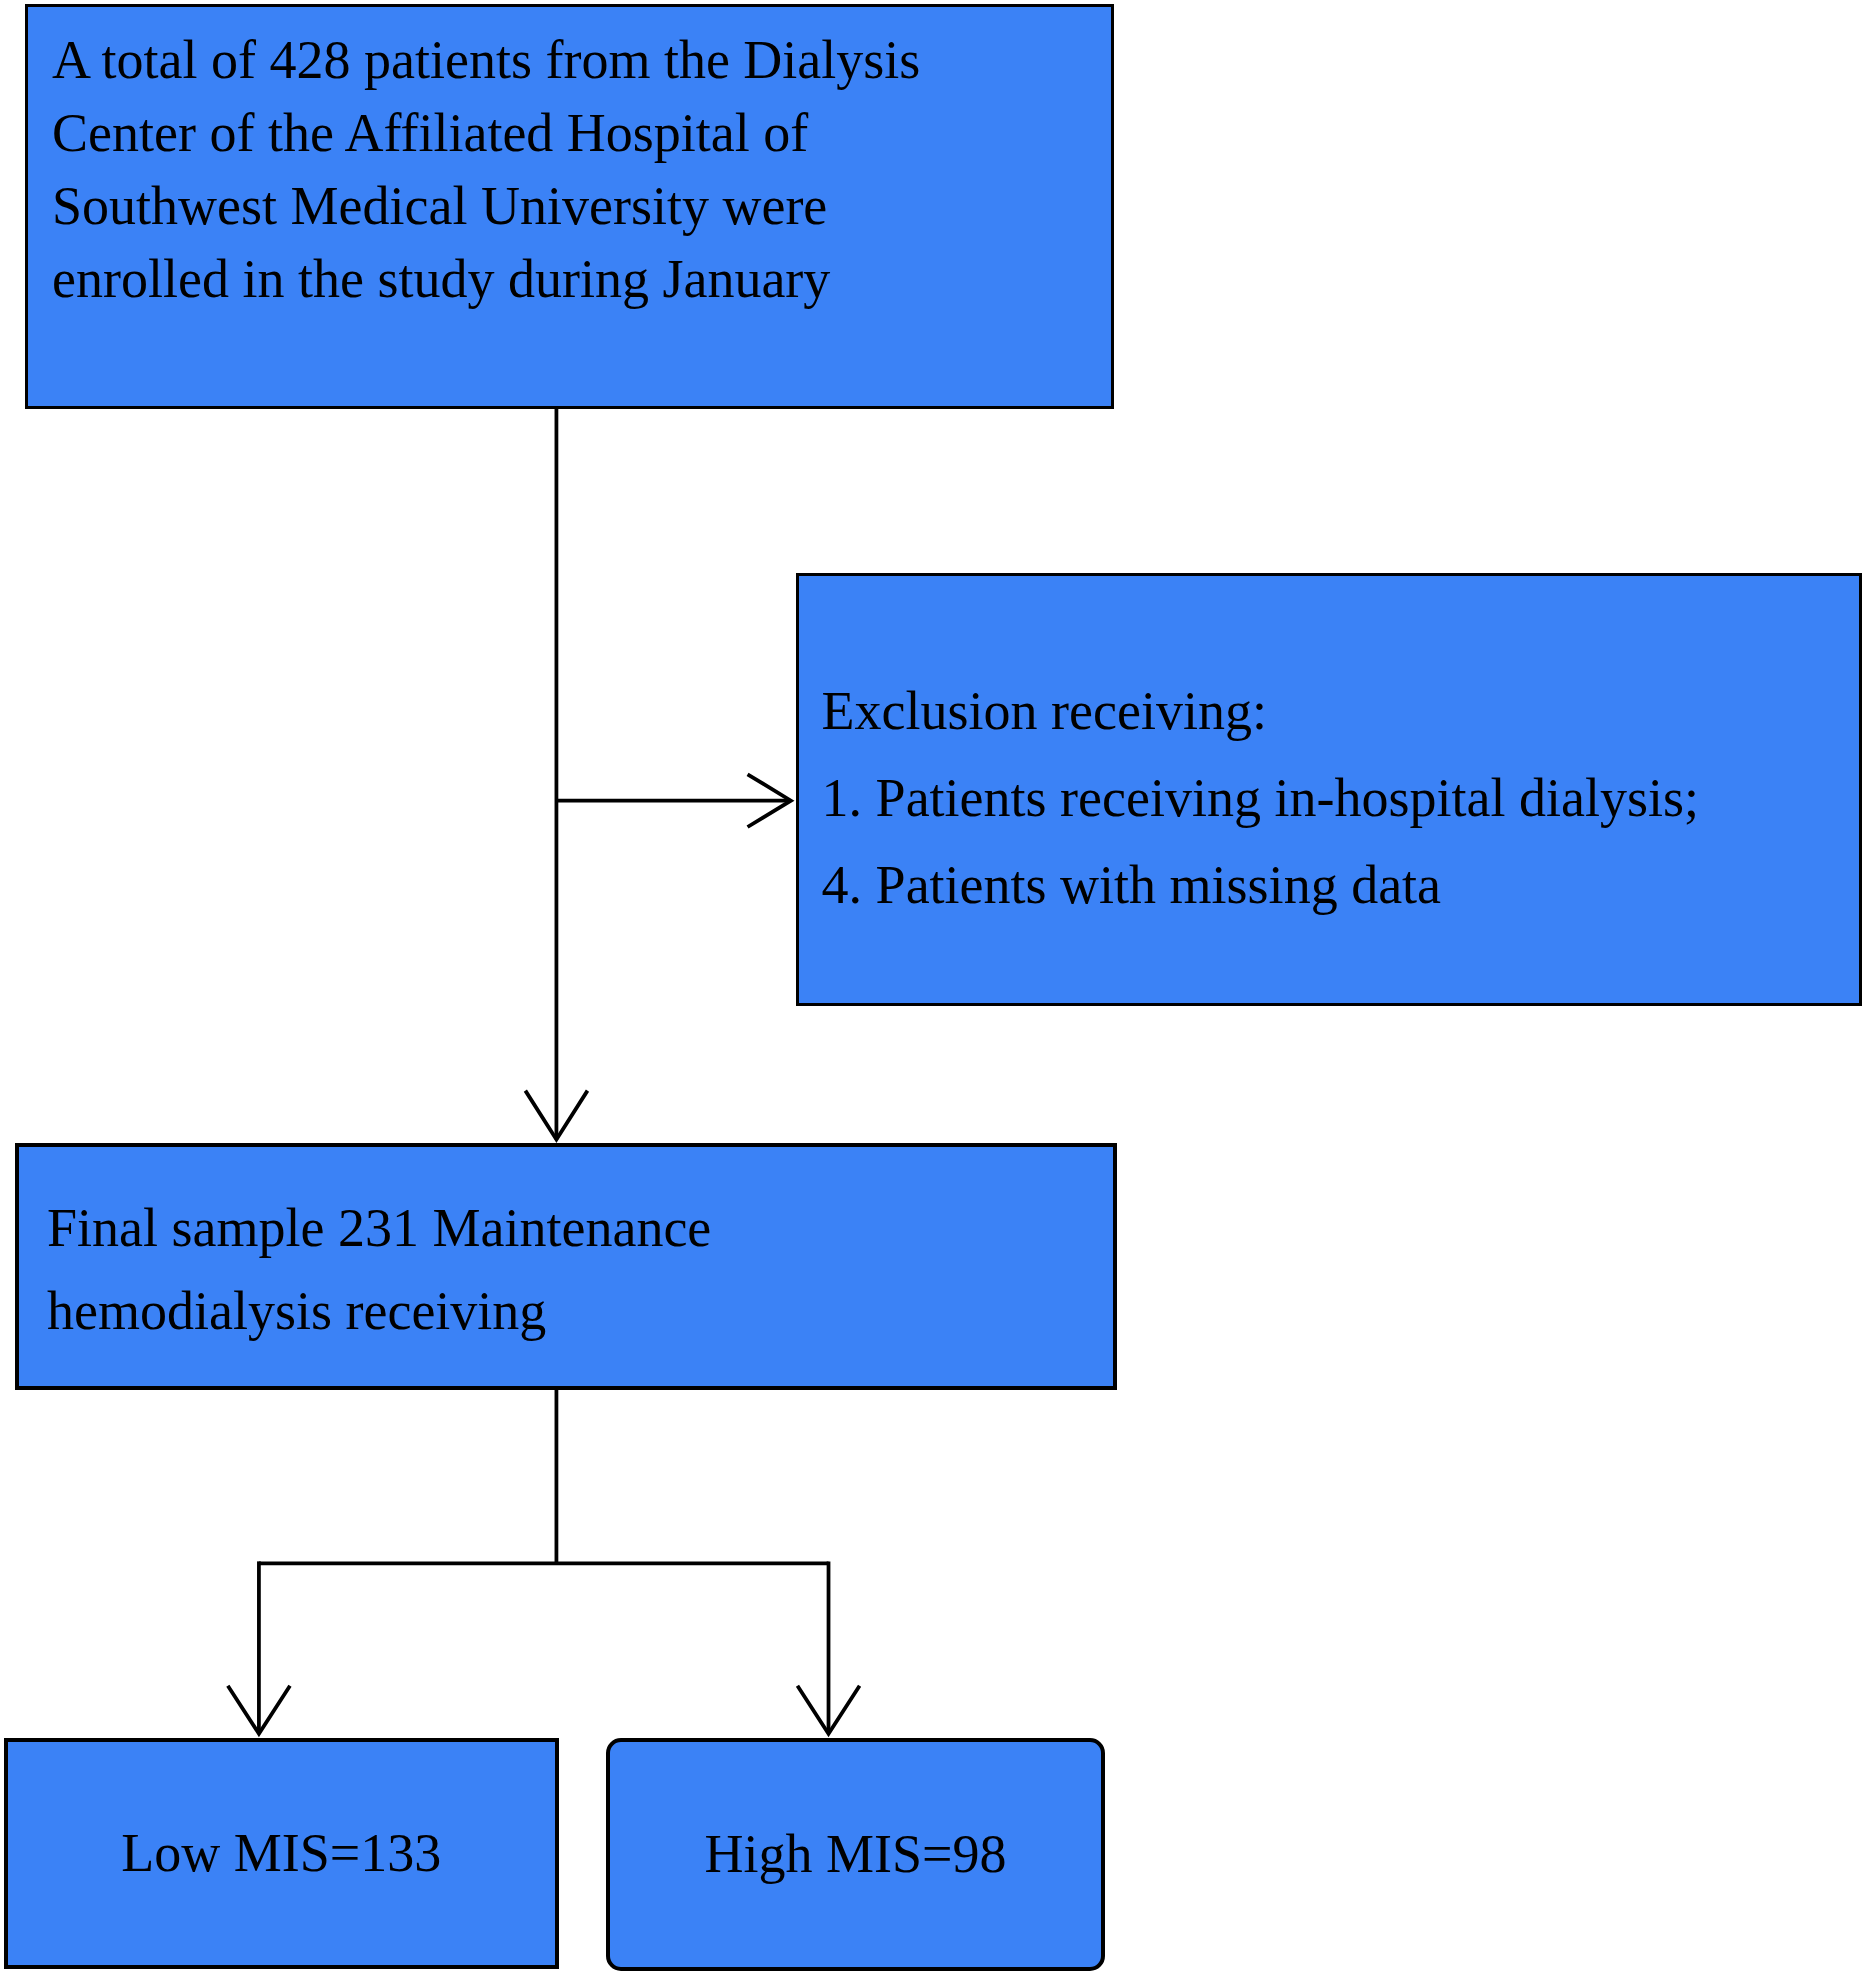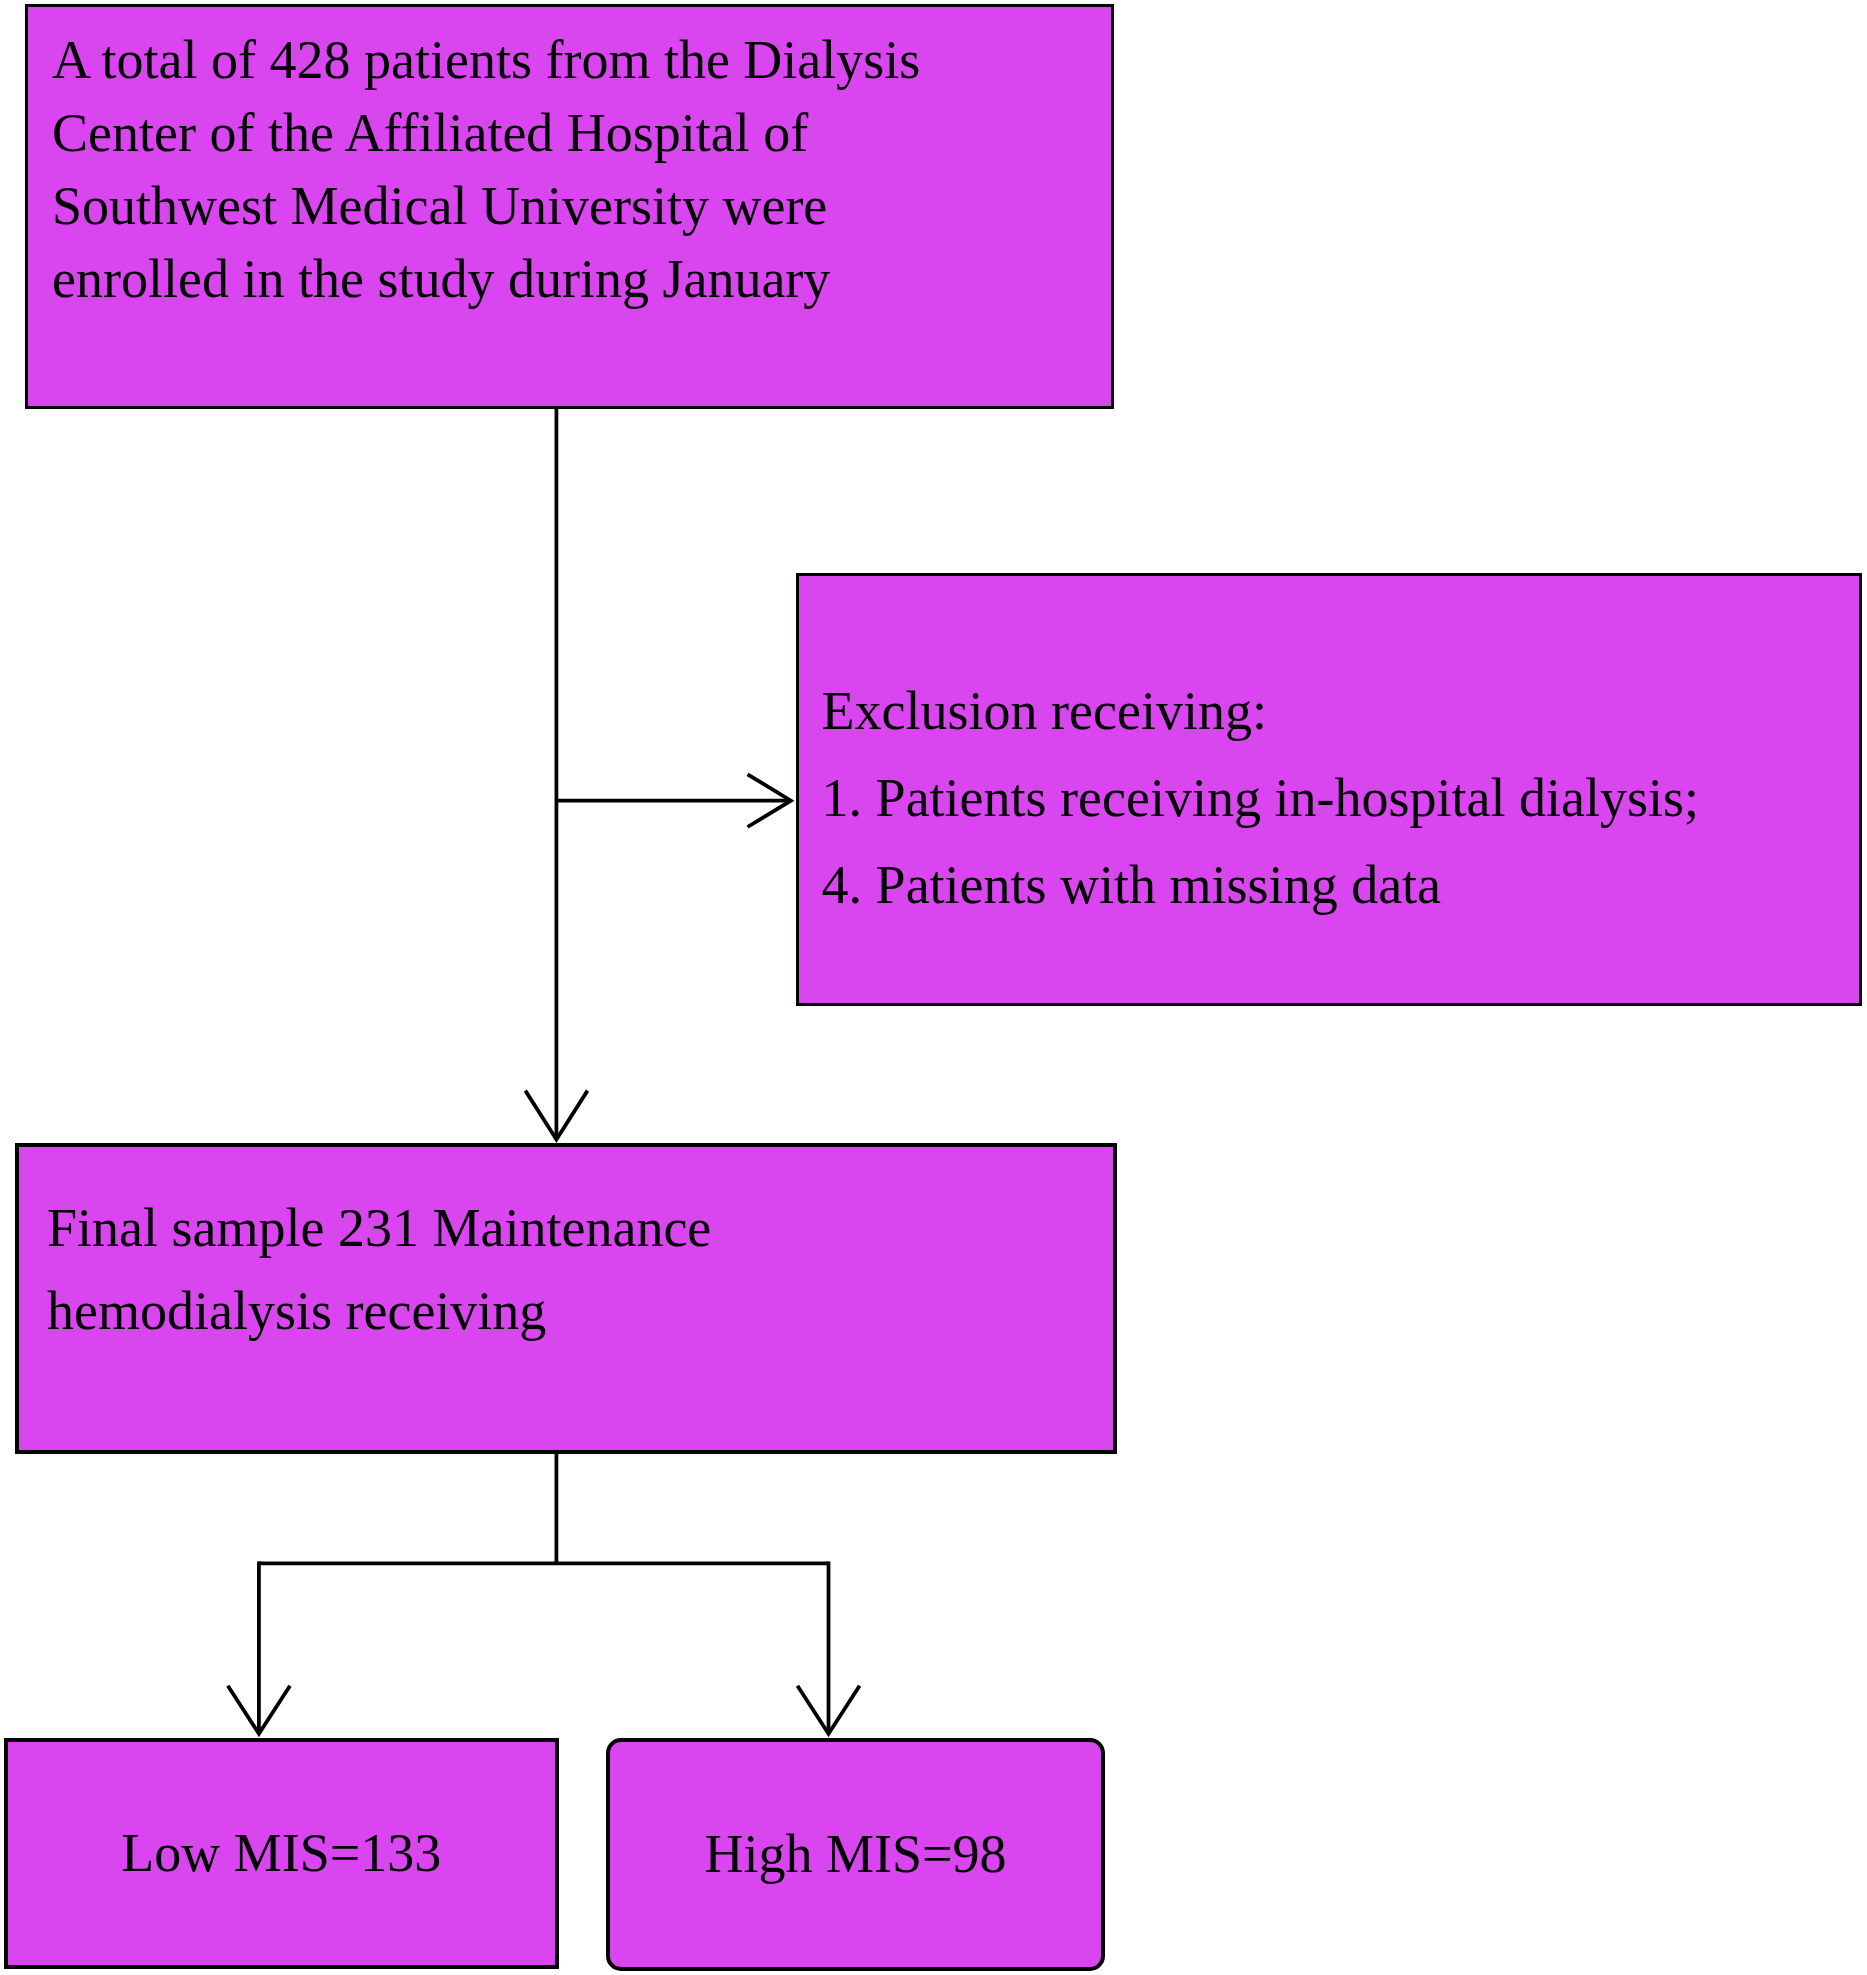--- a/index.html
+++ b/index.html
@@ -26,7 +26,7 @@
   }
   .fc-box {
     position: absolute;
-    background: #d946ef;
+    background: #3b82f6;
     border: 3.8px solid #000000;
     box-sizing: border-box;
     font-size: 54px;

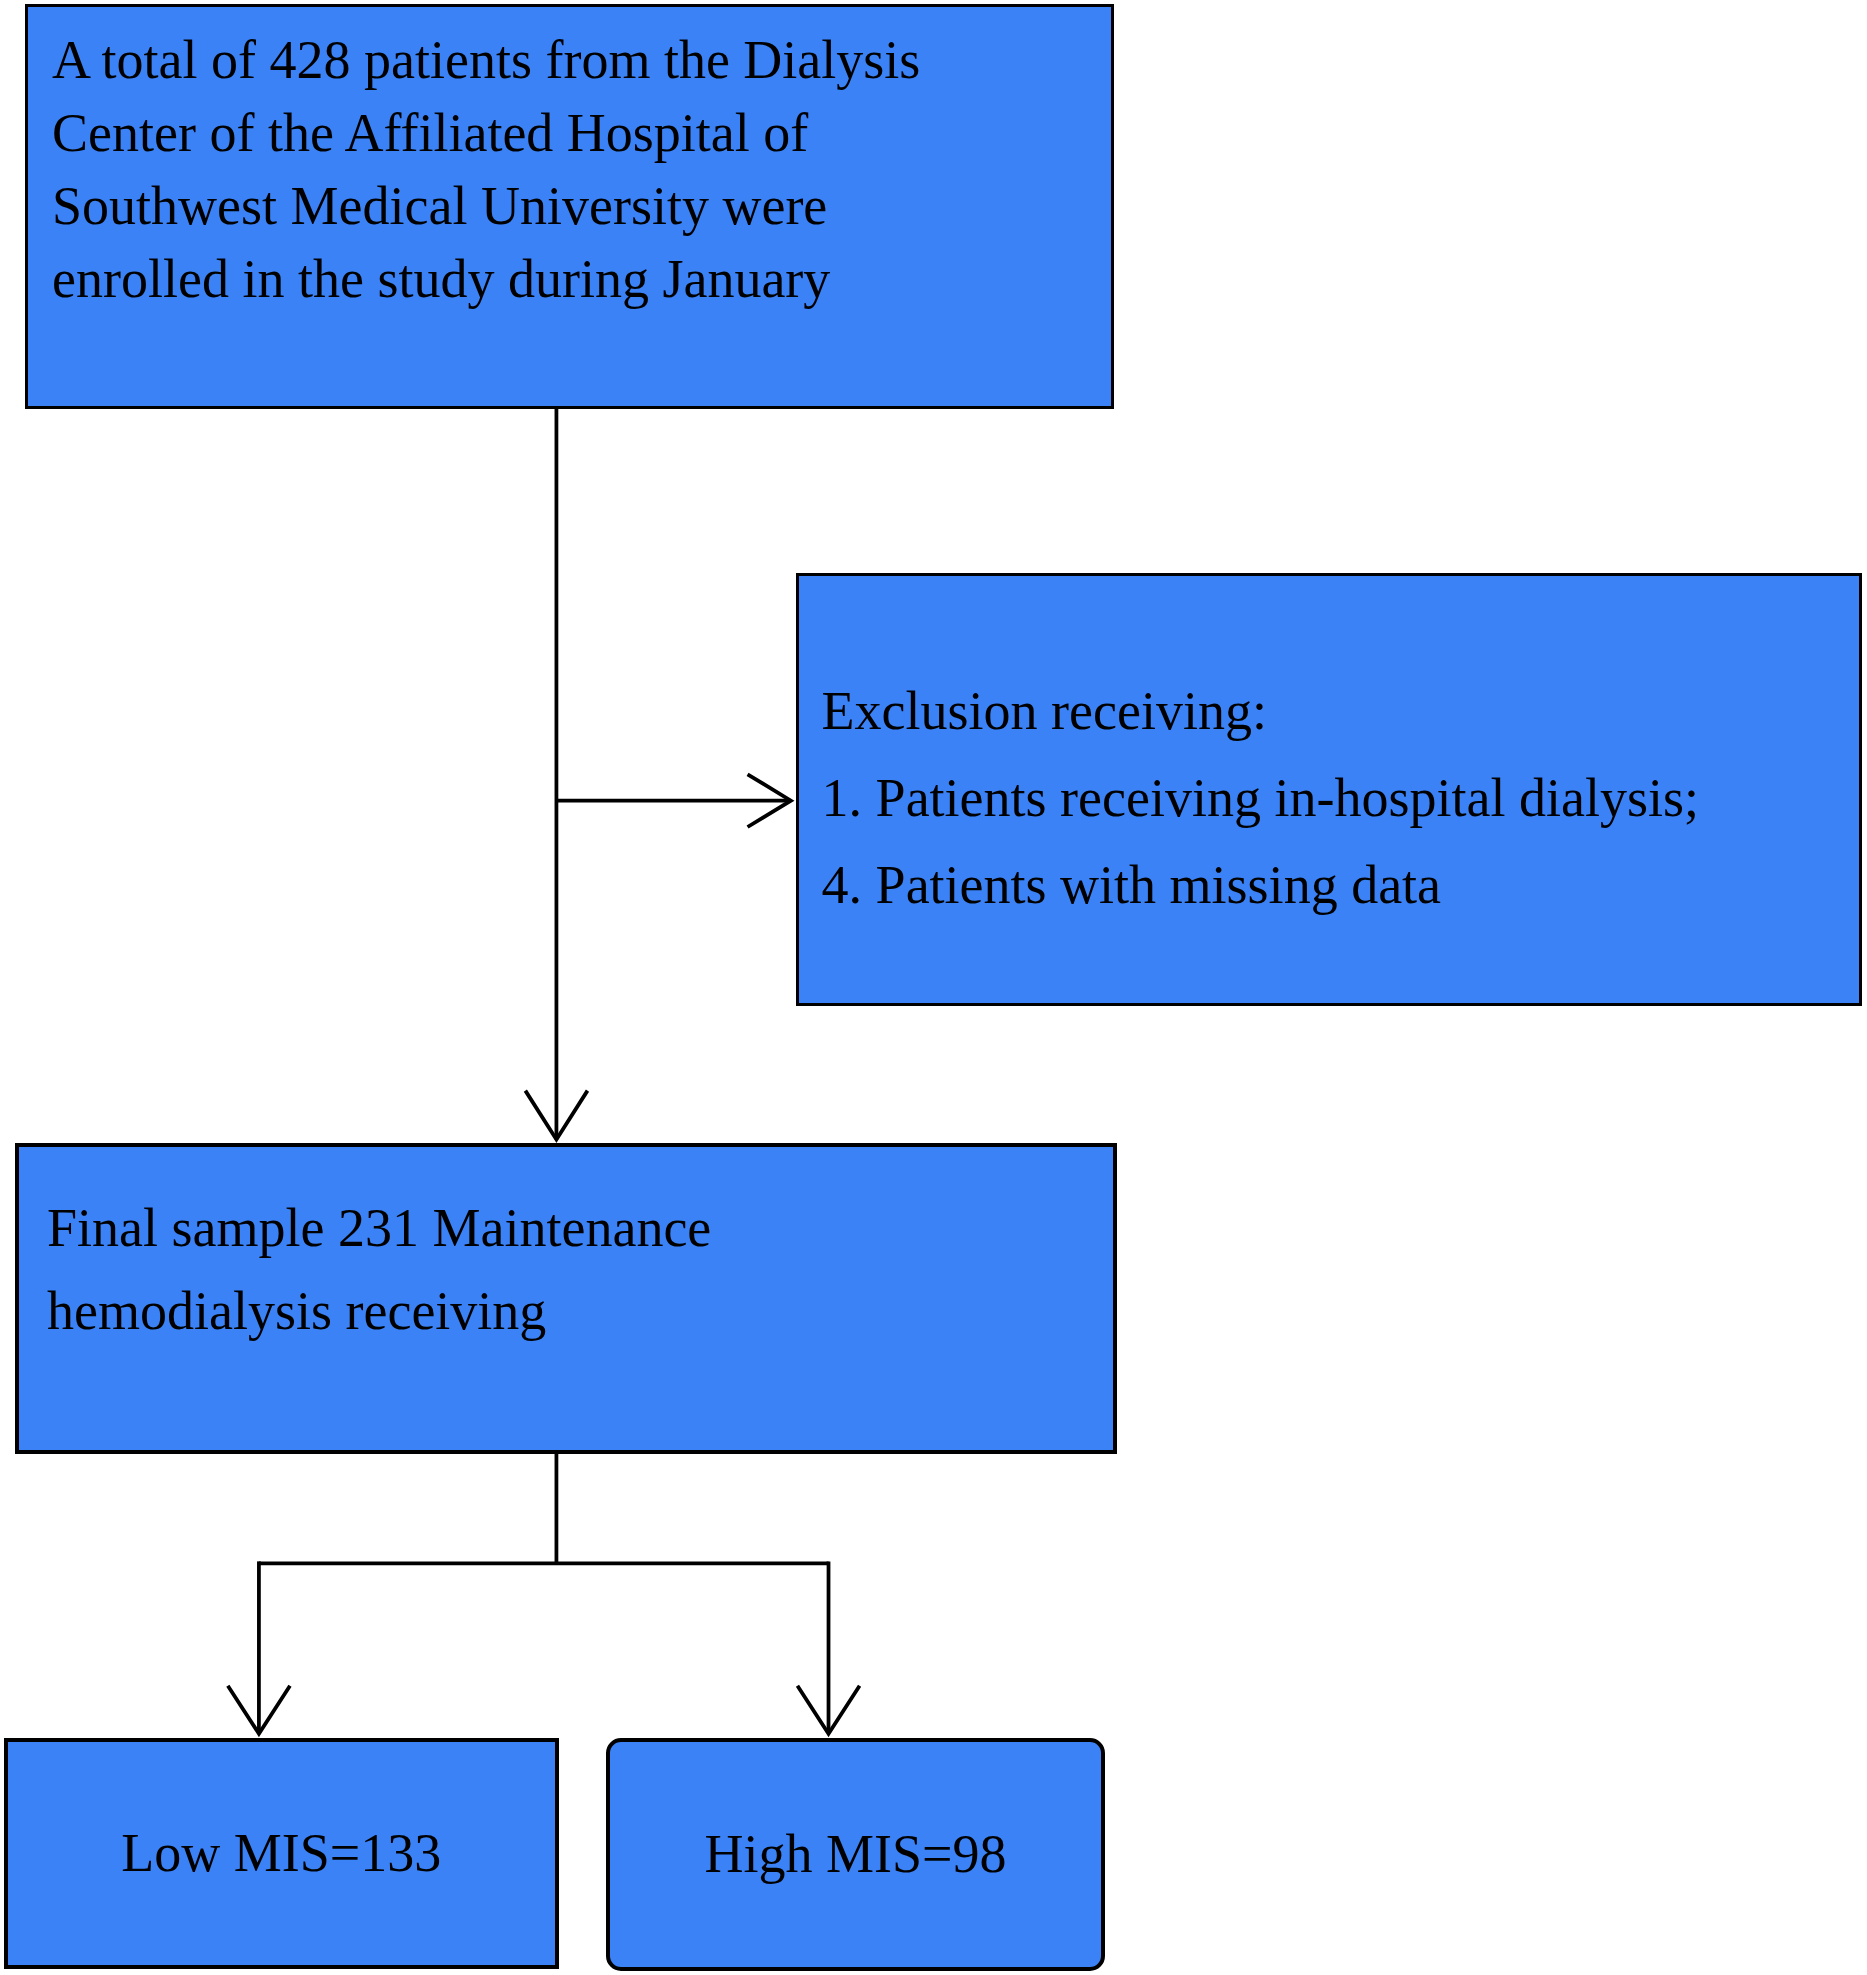--- a/index.html
+++ b/index.html
@@ -48,7 +48,7 @@
   }
   .box-final {
     left: 15px; top: 1143px;
-    width: 1102px; height: 311px;
+    width: 1102px; height: 247px;
     border-width: 4.7px;
     padding: 40px 0 0 28px;
     line-height: 83px;

